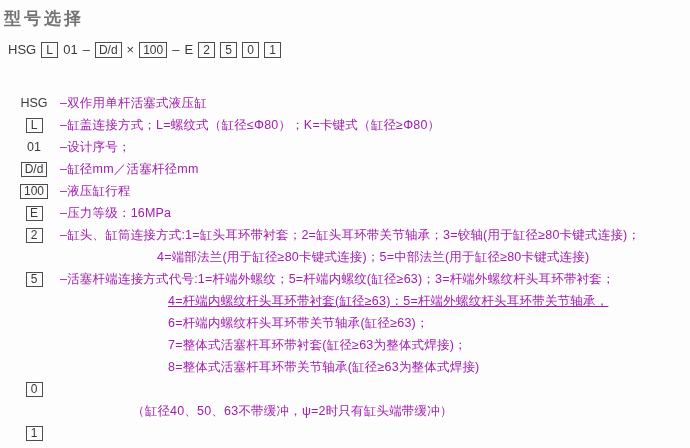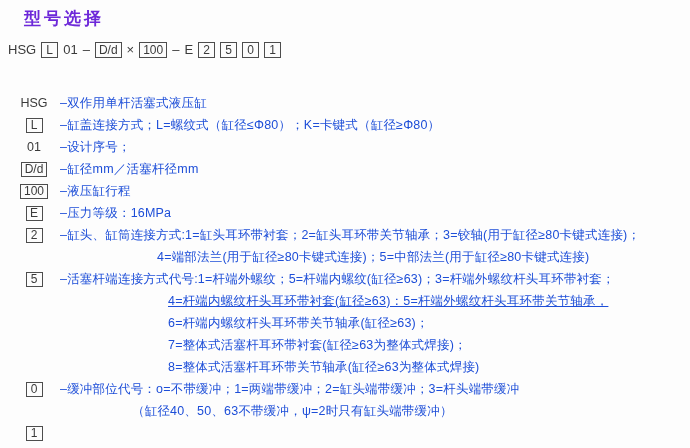--- a/index.html
+++ b/index.html
@@ -12,8 +12,8 @@
     overflow:hidden;
   }
   .title{
-    position:absolute;left:24px;top:7px;
-    font-size:17px;font-weight:bold;color:#6d28d9;
+    position:absolute;left:4px;top:7px;
+    font-size:17px;font-weight:bold;color:#737373;
     letter-spacing:3px;
   }
   .formula{

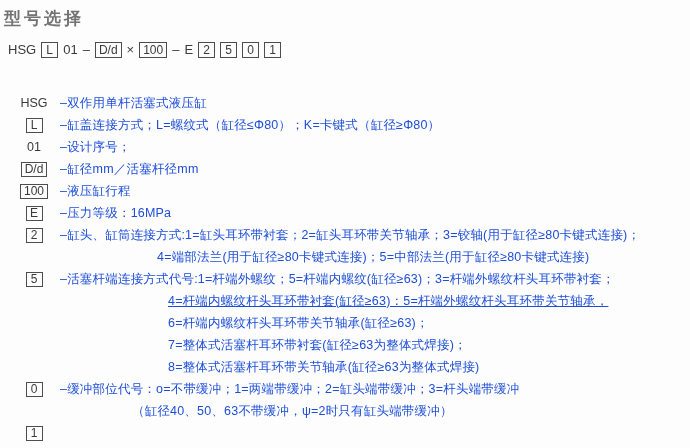--- a/index.html
+++ b/index.html
@@ -65,7 +65,7 @@
   }
   .def-text{
     font-size:12.5px;
-    color:#1d4ed8;
+    color:#a21caf;
     letter-spacing:0.2px;
   }
 </style>

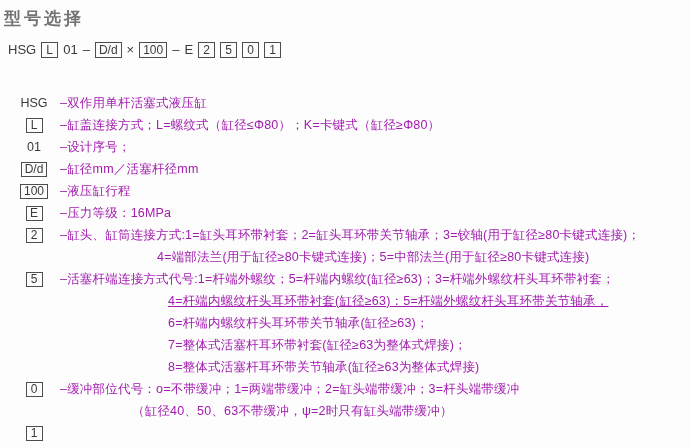--- a/index.html
+++ b/index.html
@@ -164,7 +164,6 @@
         <span class="code-cell">
           <span class="code-box">0</span>
         </span>
-        <span class="def-text">–缓冲部位代号：o=不带缓冲；1=两端带缓冲；2=缸头端带缓冲；3=杆头端带缓冲</span>
       </div>
       <div class="def-line">
         <span class="code-cell"></span>

